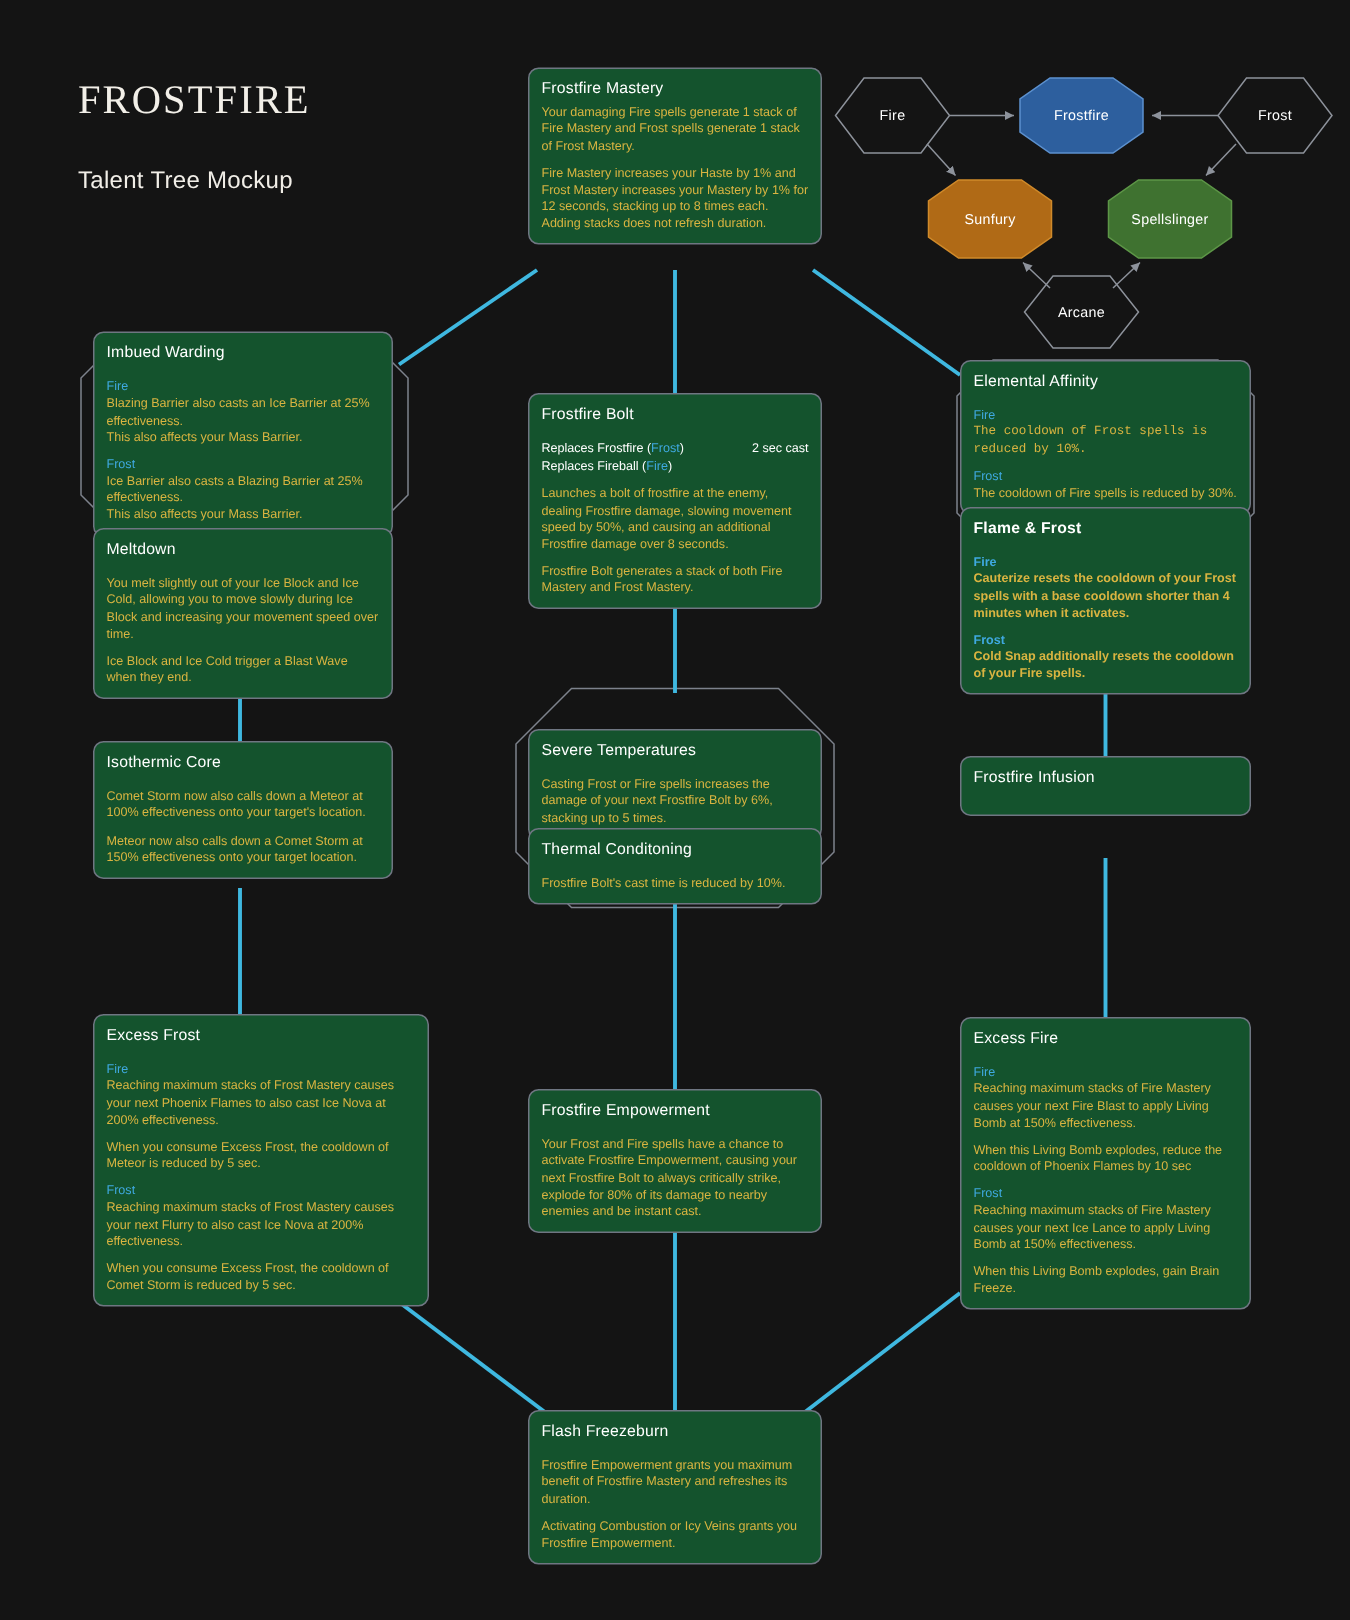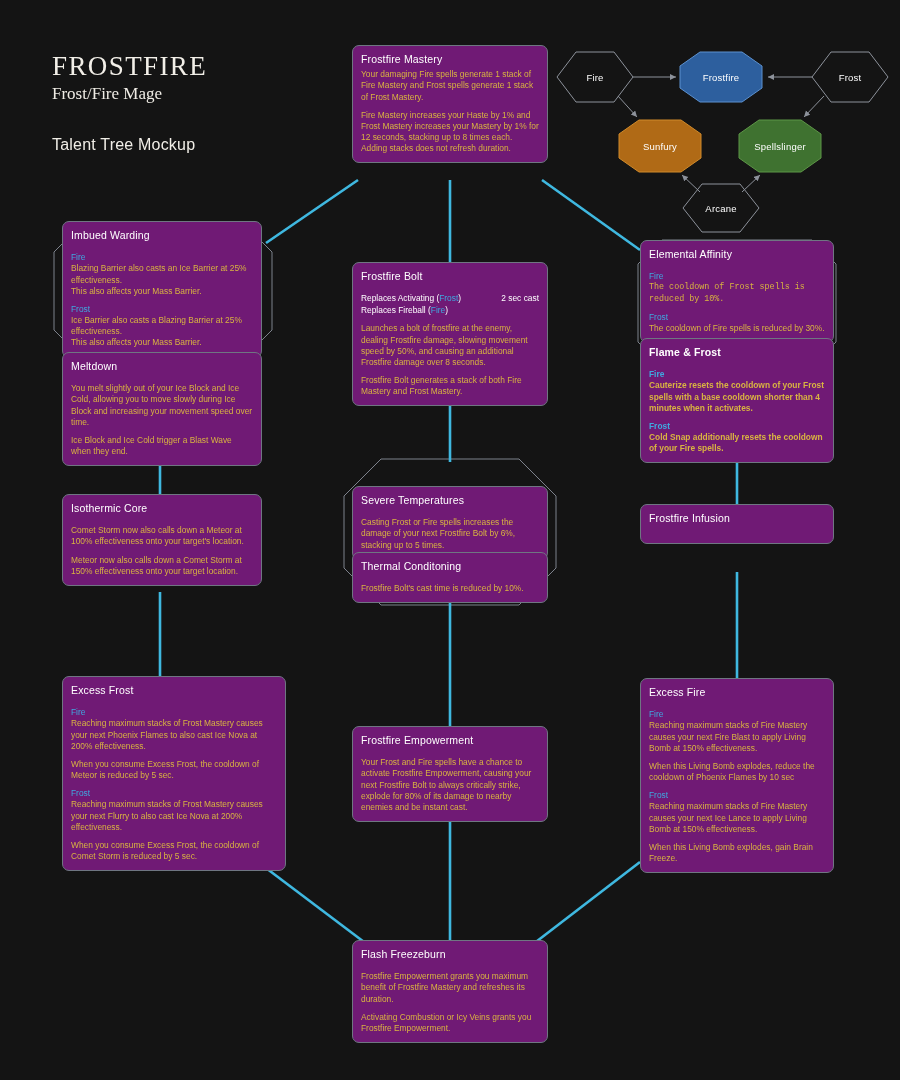--- a/index.html
+++ b/index.html
@@ -69,7 +69,7 @@
   .node {
     position: absolute;
     box-sizing: border-box;
-    background: #701a75;
+    background: #14532d;
     border: 1px solid #6f7682;
     border-radius: 7px;
     padding: 6px 8px 8px 8px;

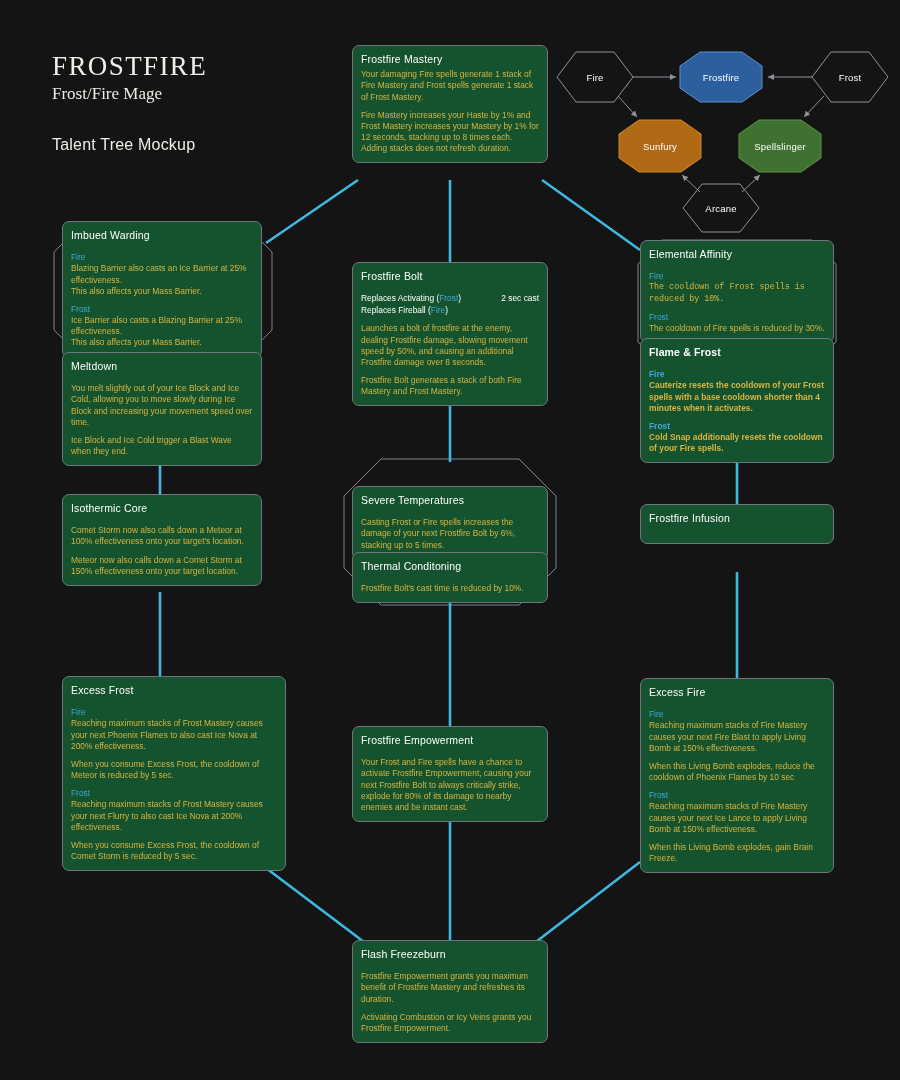--- a/index.html
+++ b/index.html
@@ -196,7 +196,6 @@
 
   <div class="header">
     <h1 class="title-main">FROSTFIRE</h1>
-    <p class="title-sub">Frost/Fire Mage</p>
     <p class="title-mockup">Talent Tree Mockup</p>
   </div>
 

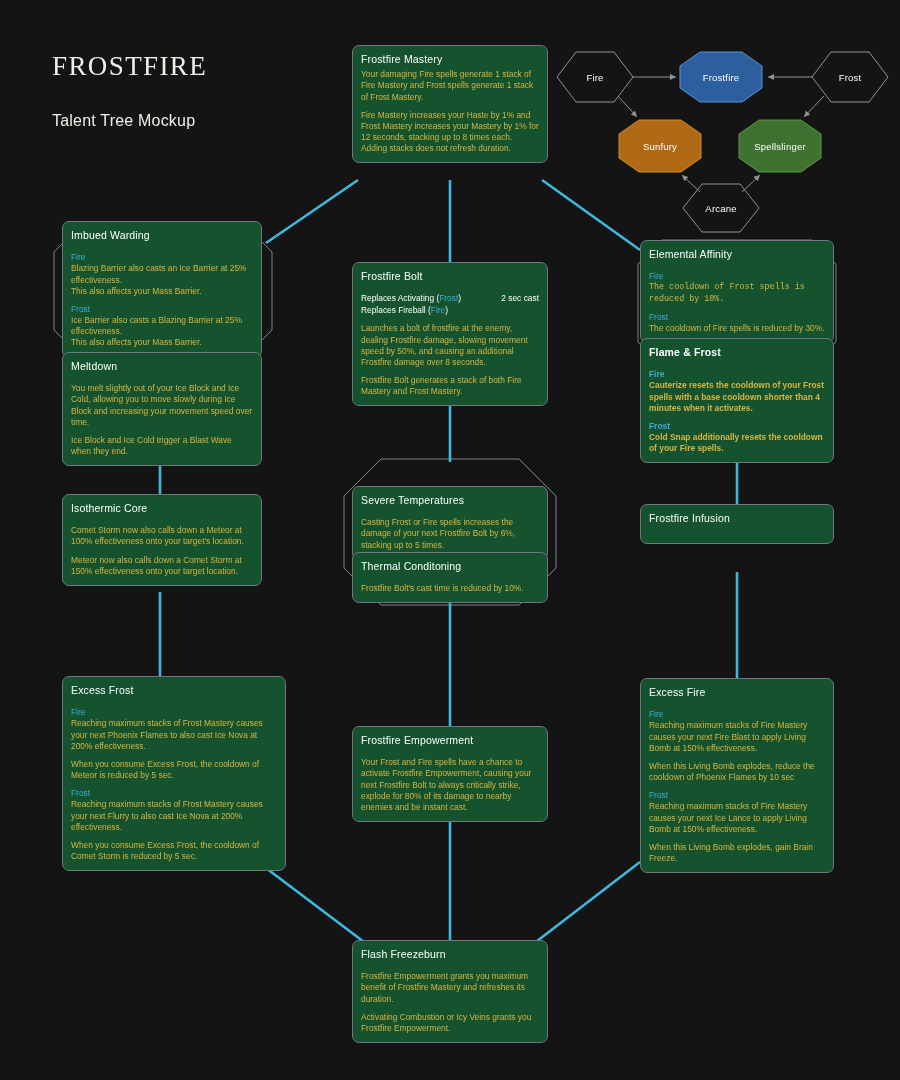--- a/index.html
+++ b/index.html
@@ -255,7 +255,7 @@
       <div class="gap"></div>
       <div class="replace-row">
         <div class="replace-lines">
-          <div><span>Replaces Activating (</span><span class="tag">Frost</span><span>)</span></div>
+          <div><span>Replaces Frostfire (</span><span class="tag">Frost</span><span>)</span></div>
           <div><span>Replaces Fireball (</span><span class="tag">Fire</span><span>)</span></div>
         </div>
         <div class="cast-time">2  sec cast</div>

